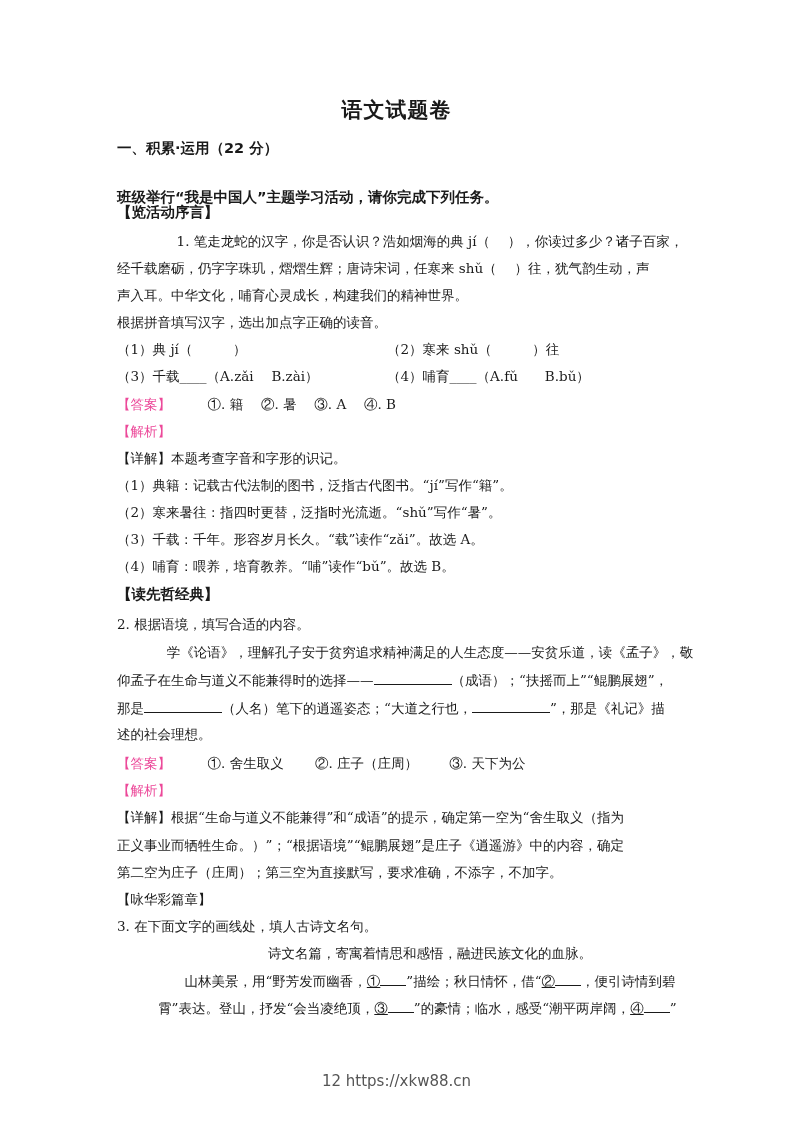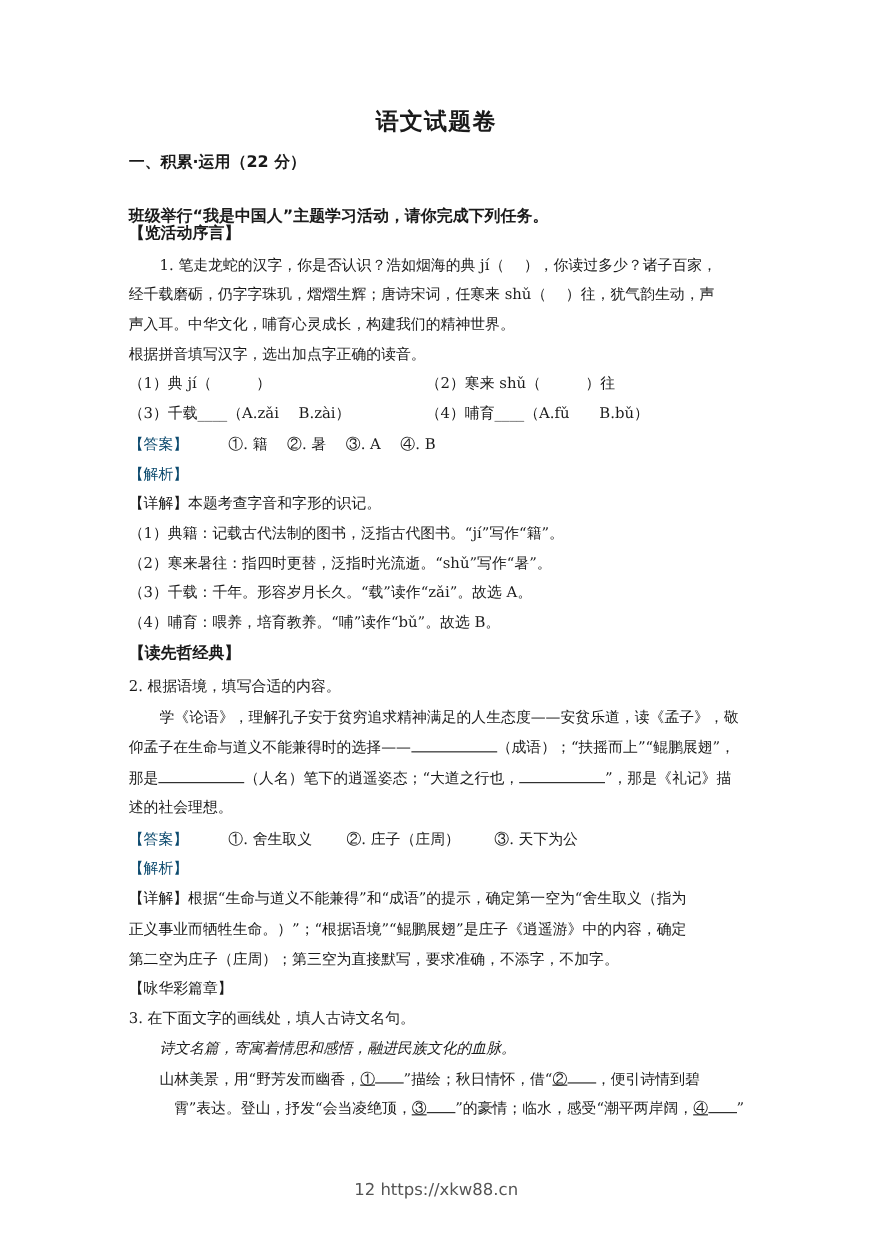--- a/index.html
+++ b/index.html
@@ -15,7 +15,7 @@
     }
     .line { position: absolute; left: 117px; width: 570px; font-size: 13.5px; line-height: 18px; white-space: nowrap; }
     .bold { font-family: "DejaVu Sans", sans-serif; font-weight: bold; font-size: 14.5px; }
-    .indent { padding-left: 28px; }
+    .indent { padding-left: 28px; text-align: center; }
     .label-blue { color: #0c4a6e; }
     .gap { display: inline-block; }
     .u { text-decoration: underline; }

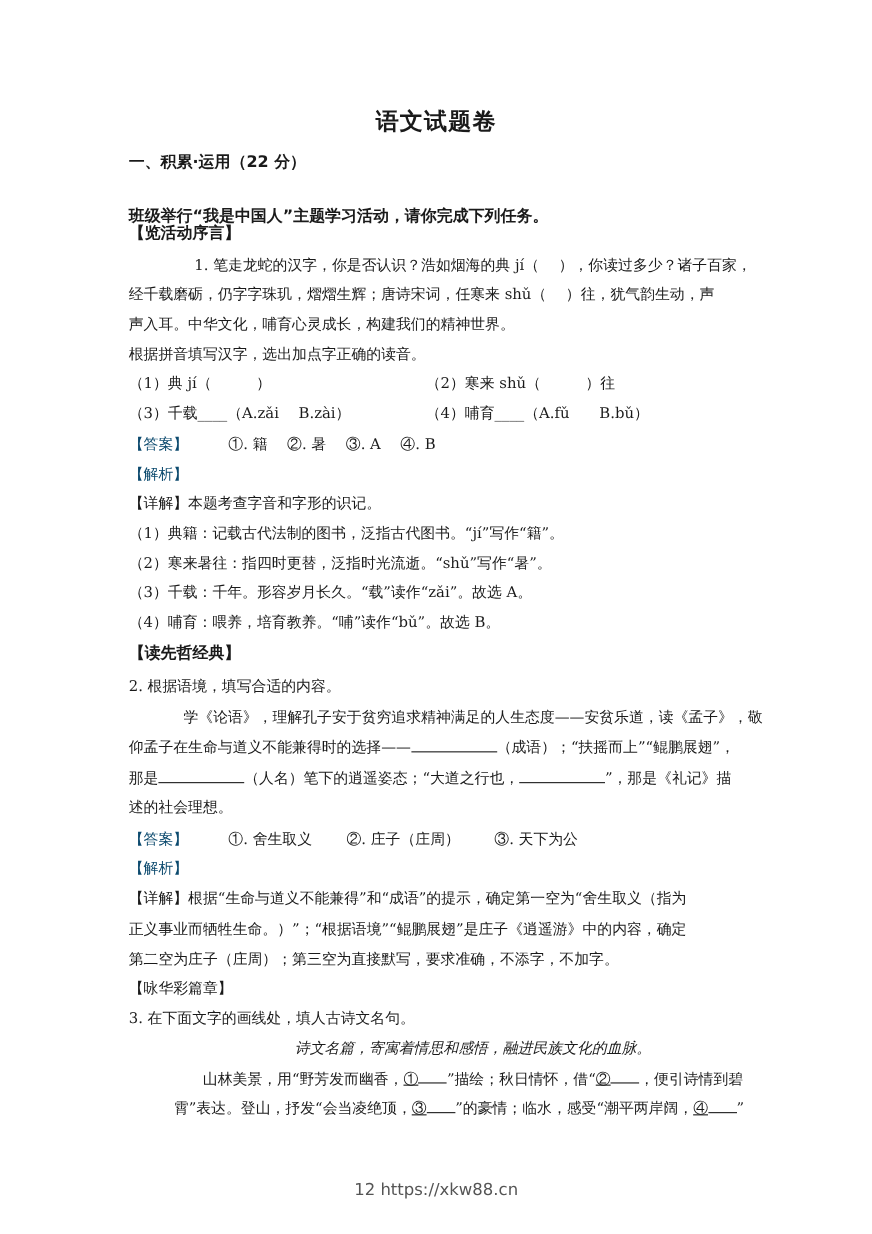--- a/index.html
+++ b/index.html
@@ -16,7 +16,7 @@
     .line { position: absolute; left: 117px; width: 570px; font-size: 13.5px; line-height: 18px; white-space: nowrap; }
     .bold { font-family: "DejaVu Sans", sans-serif; font-weight: bold; font-size: 14.5px; }
     .indent { padding-left: 28px; text-align: center; }
-    .label-blue { color: #0c4a6e; }
+    .label-blue { color: #ec4899; }
     .gap { display: inline-block; }
     .u { text-decoration: underline; }
     .blank { display: inline-block; border-bottom: 1px solid #1a1a1a; height: 12px; vertical-align: baseline; }

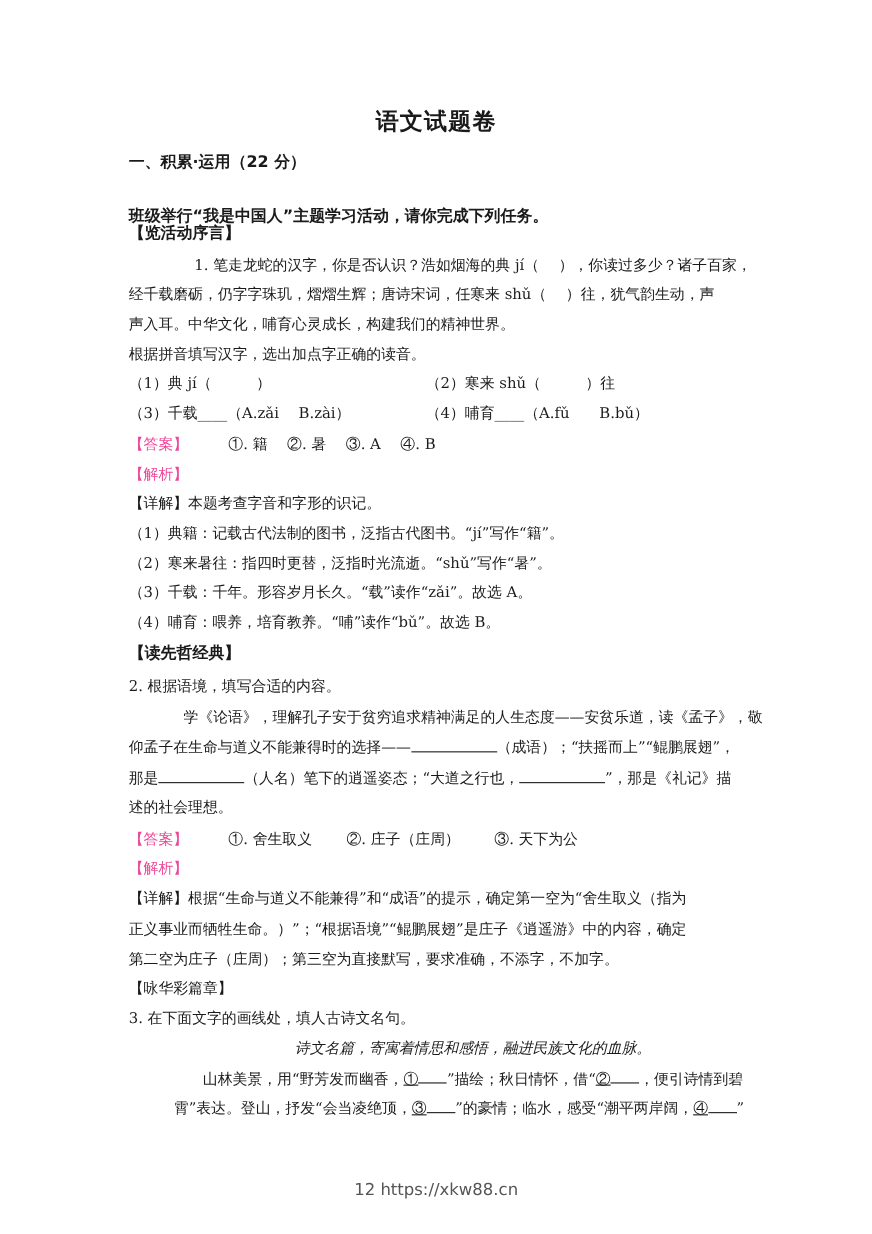--- a/index.html
+++ b/index.html
@@ -85,7 +85,7 @@
 
   <div class="line" style="top:890px;">【咏华彩篇章】</div>
   <div class="line" style="top:917px;">3. 在下面文字的画线处，填人古诗文名句。</div>
-  <div class="line indent" style="top:944px;font-style:italic;">诗文名篇，寄寓着情思和感悟，融进民族文化的血脉。</div>
+  <div class="line indent" style="top:944px;">诗文名篇，寄寓着情思和感悟，融进民族文化的血脉。</div>
   <div class="line indent" style="top:972px;">
     <span>山林美景，用“野芳发而幽香，</span><span class="u">①</span><span class="blank" style="width:26px;"></span><span>”描绘；秋日情怀，借“</span><span class="u">②</span><span class="blank" style="width:26px;"></span><span>，便引诗情到碧</span>
   </div>

